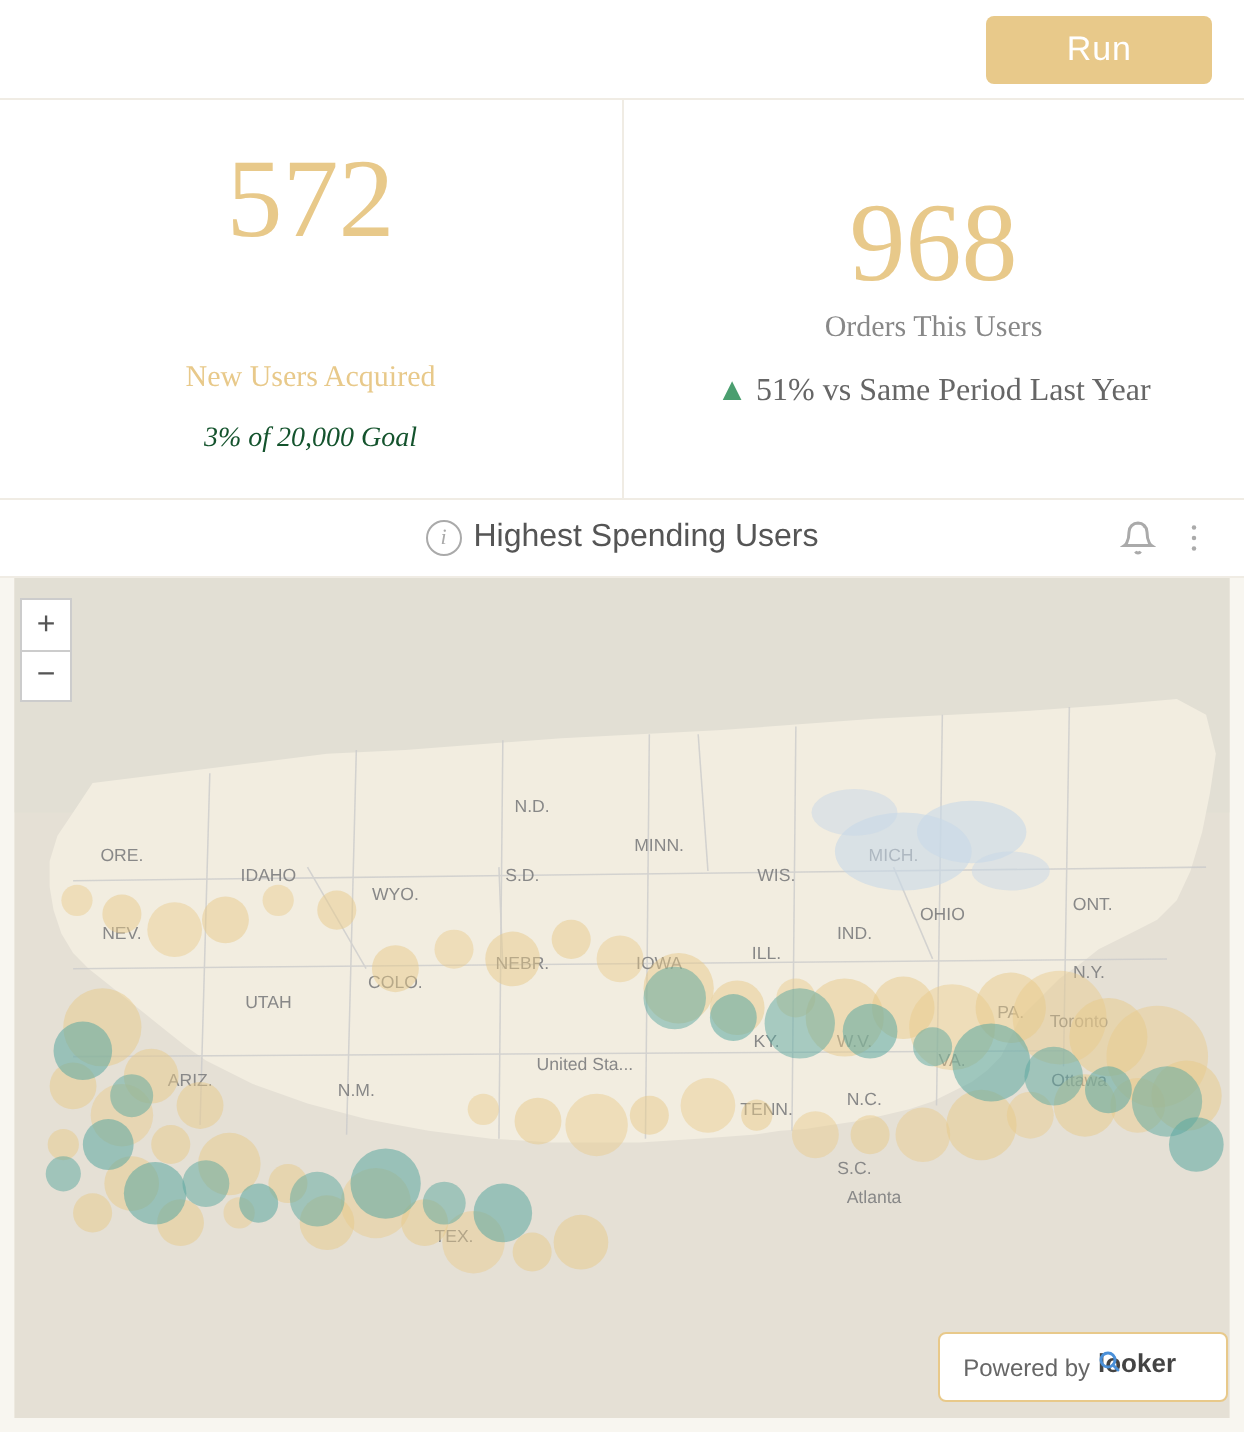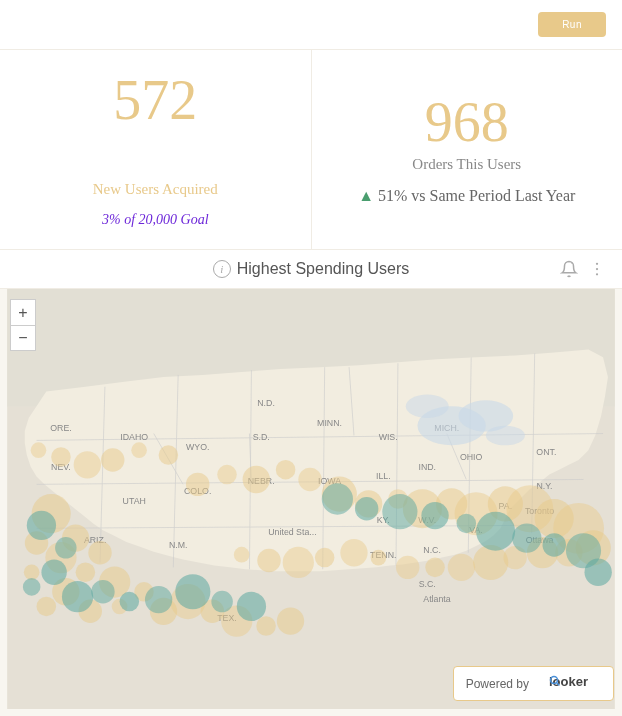--- a/index.html
+++ b/index.html
@@ -29,8 +29,8 @@
       color: #fff;
       border: none;
       border-radius: 4px;
-      padding: 7px 24px;
-      font-size: 10px;
+      padding: 7px 40px;
+      font-size: 17px;
       font-family: sans-serif;
       cursor: pointer;
       letter-spacing: 0.5px;

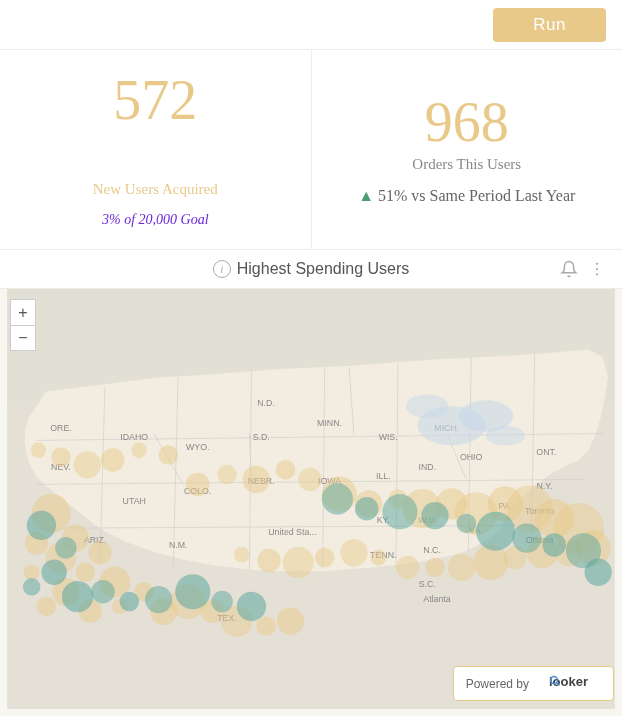--- a/index.html
+++ b/index.html
@@ -75,7 +75,7 @@
 
     .kpi-sublabel {
       font-size: 14px;
-      color: #6d28d9;
+      color: #14532d;
       font-style: italic;
     }
 

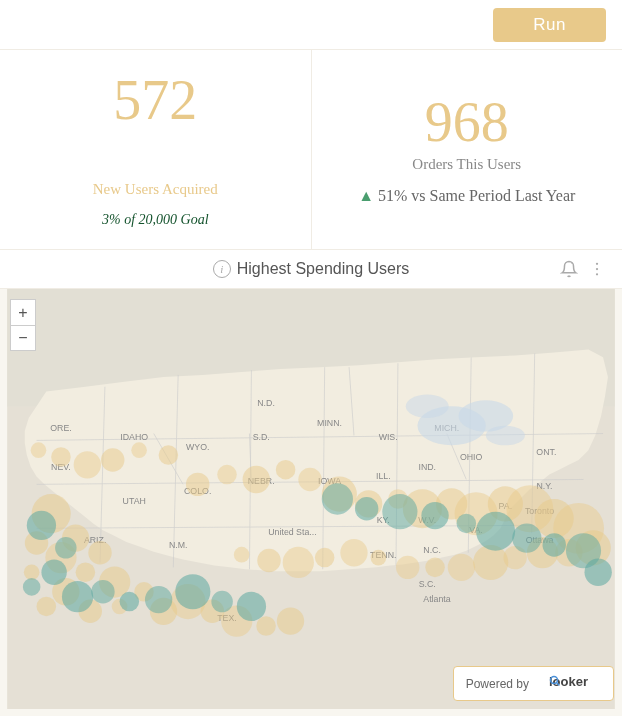--- a/index.html
+++ b/index.html
@@ -210,7 +210,7 @@
       font-family: sans-serif;
       display: flex;
       align-items: center;
-      gap: 20px;
+      gap: 4px;
       z-index: 20;
       text-align: center;
     }

